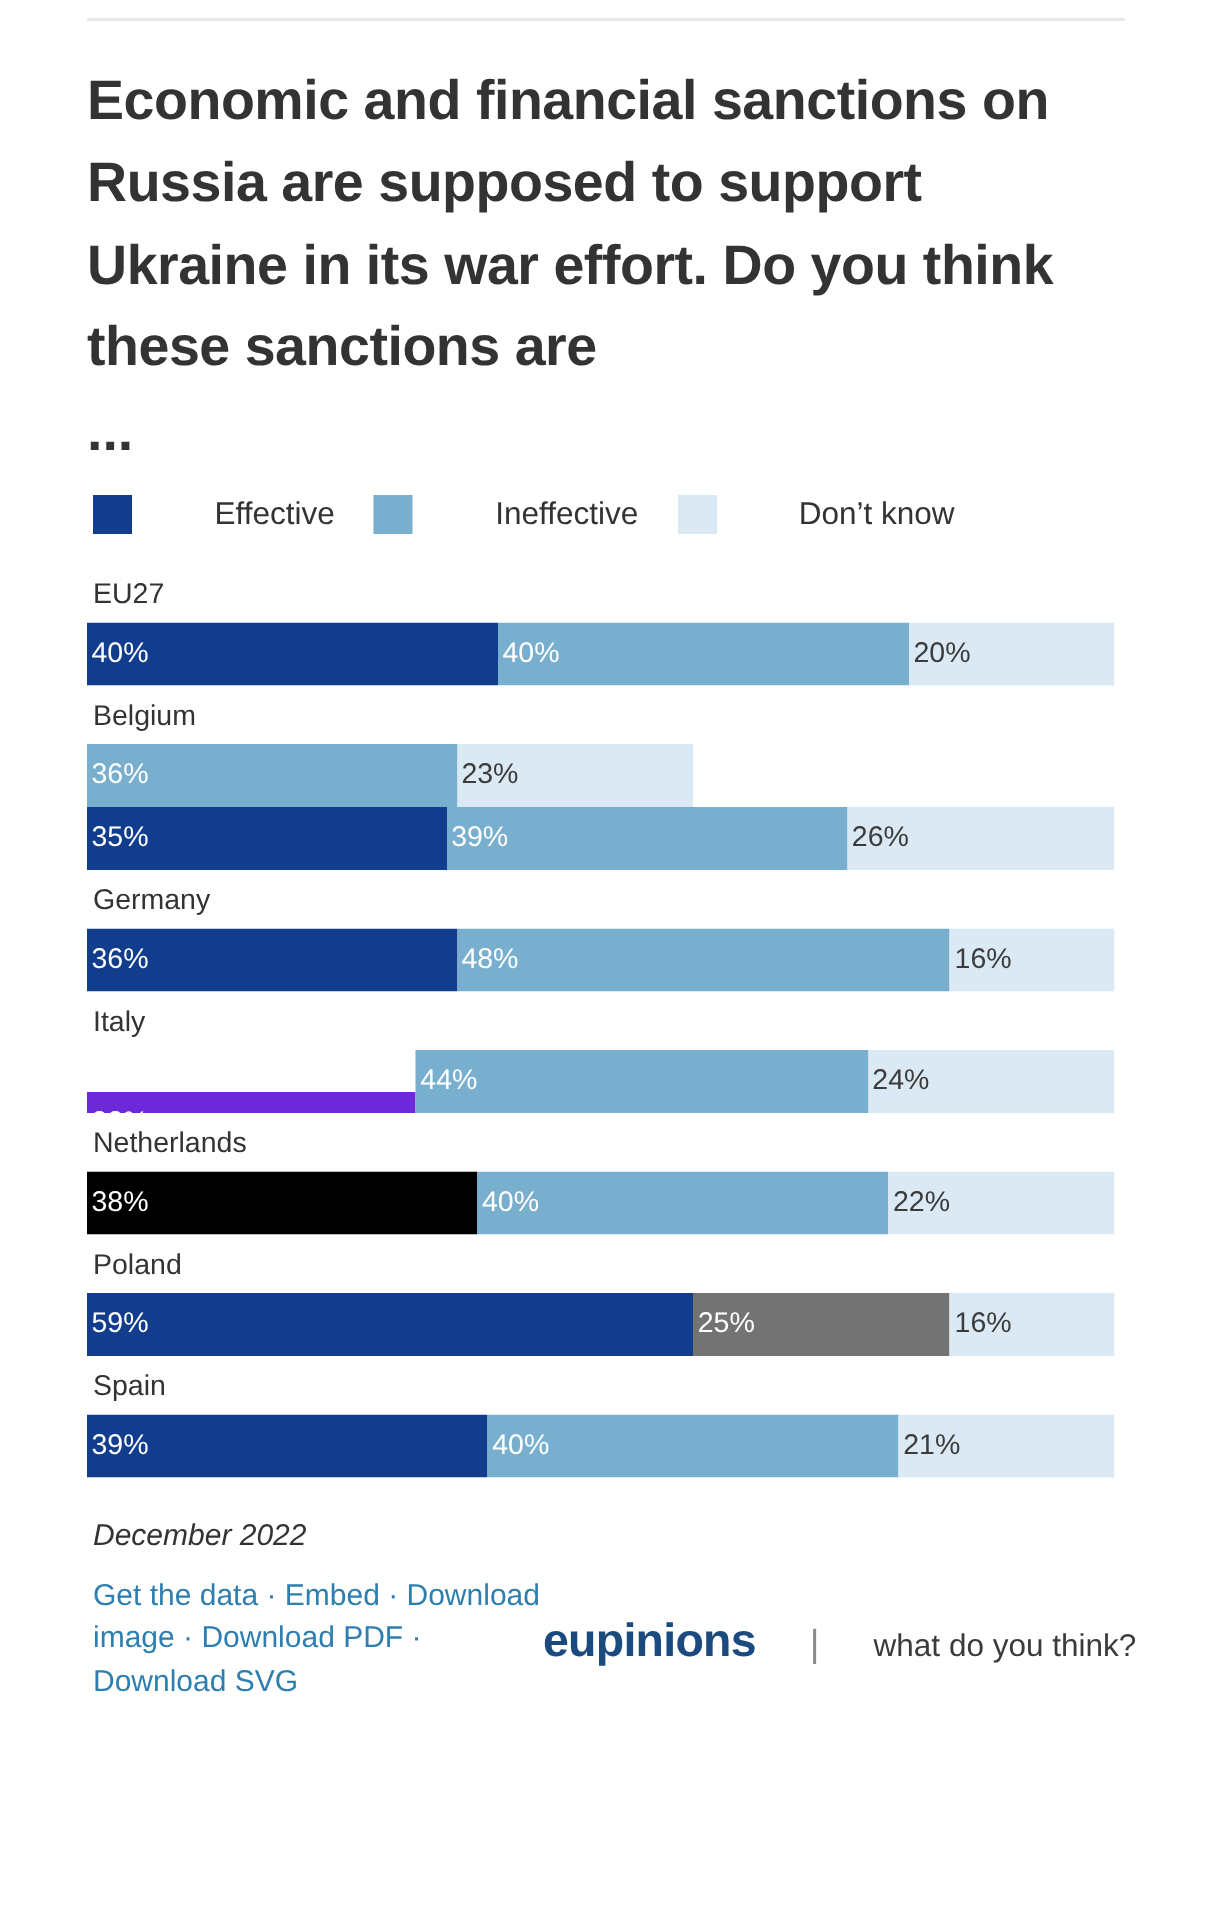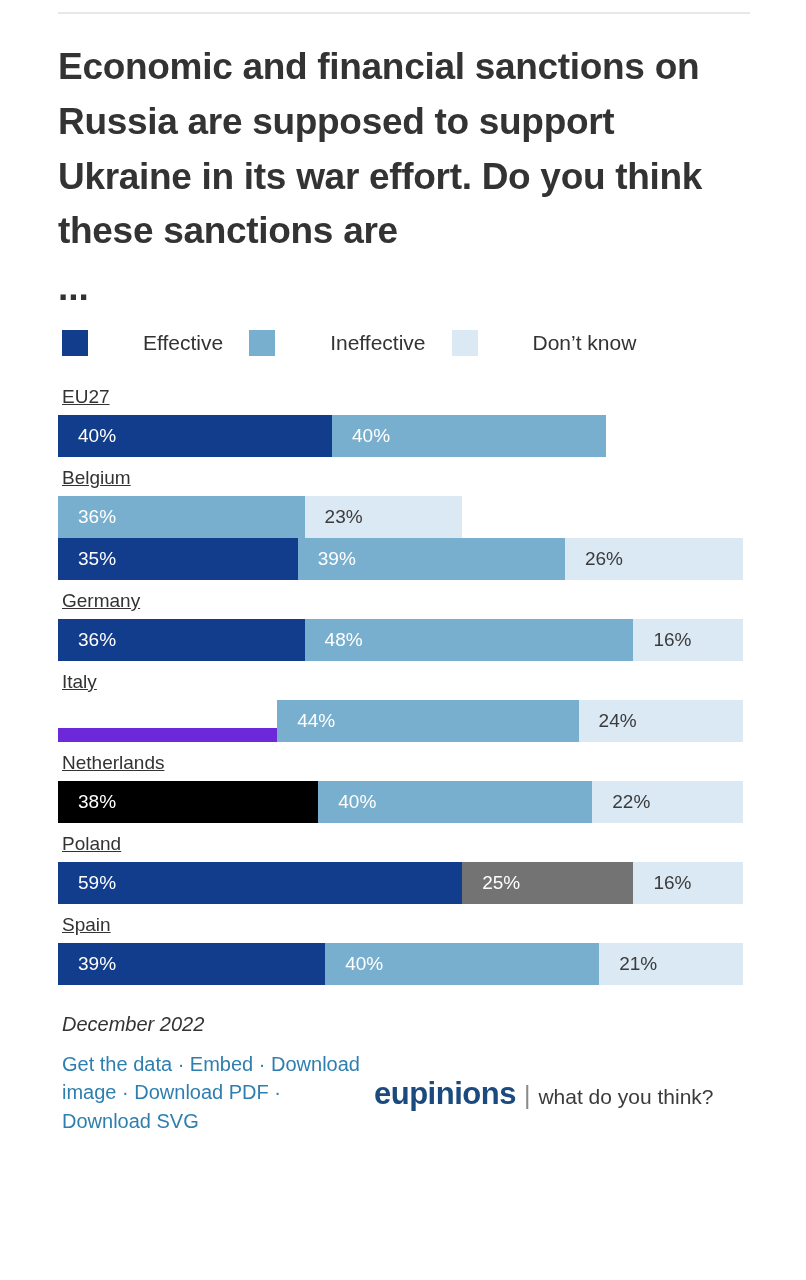--- a/index.html
+++ b/index.html
@@ -83,7 +83,6 @@
     color: #333333;
     line-height: 1.0;
     padding: 11px 0 9px 4px;
-    text-decoration: underline;
   }
   .bar-track {
     display: flex;

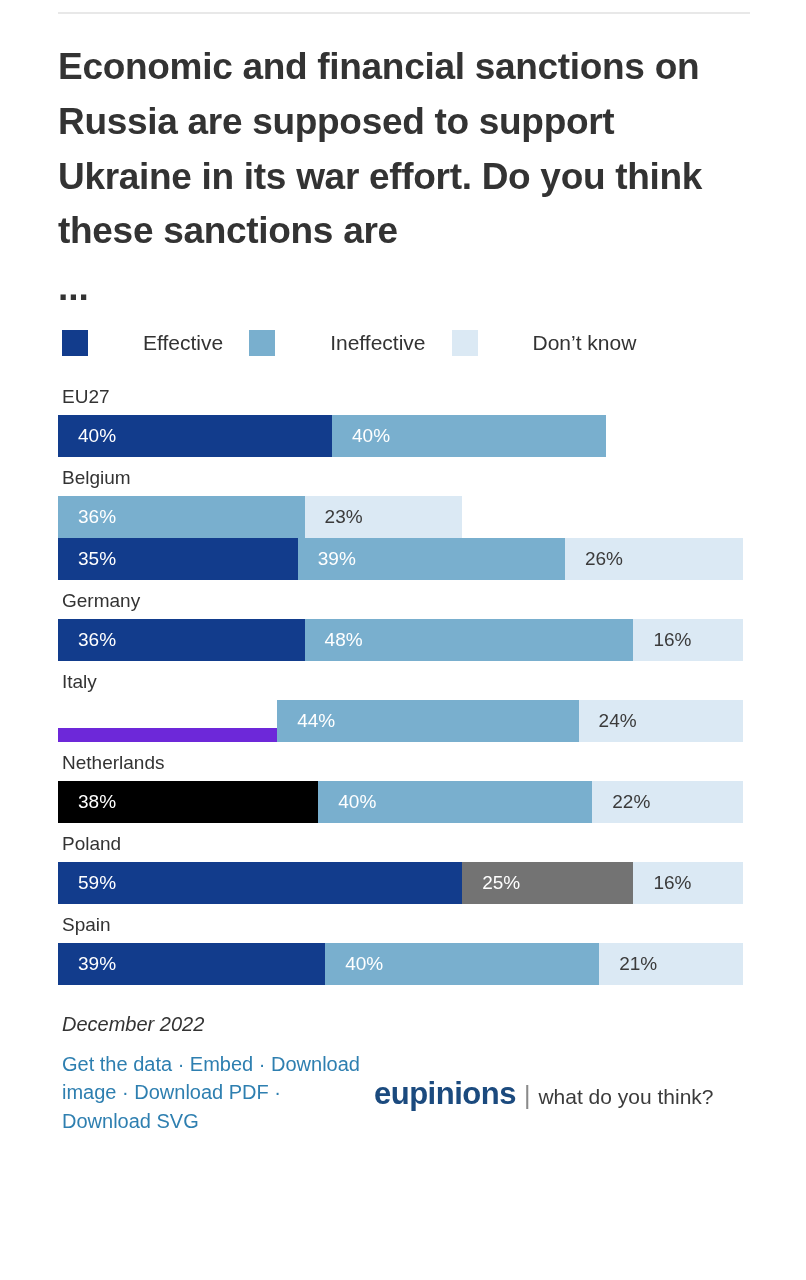--- a/index.html
+++ b/index.html
@@ -95,7 +95,7 @@
     align-items: center;
     height: 100%;
     font-size: 19px;
-    padding-left: 20px;
+    padding-left: 3px;
     overflow: hidden;
     white-space: nowrap;
   }

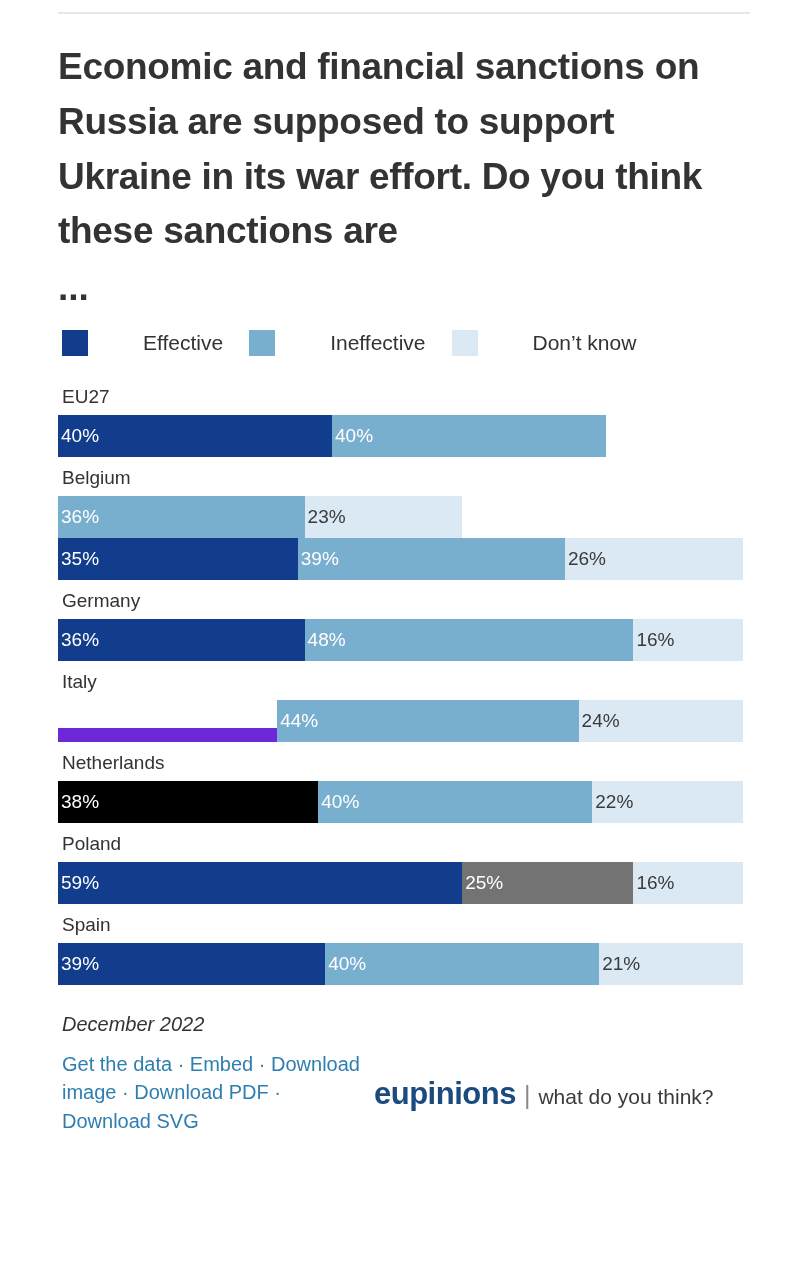--- a/index.html
+++ b/index.html
@@ -190,6 +190,9 @@
           <div class="bar-seg seg-ineffective" style="background: rgb(121, 175, 206); width: 40%;">
             <span>40%</span>
           </div>
+          <div class="bar-seg seg-dontknow" style="background: rgb(219, 233, 244); width: 20%;">
+            <span>20%</span>
+          </div>
         </div>
       </div>
       <div class="bar-group">

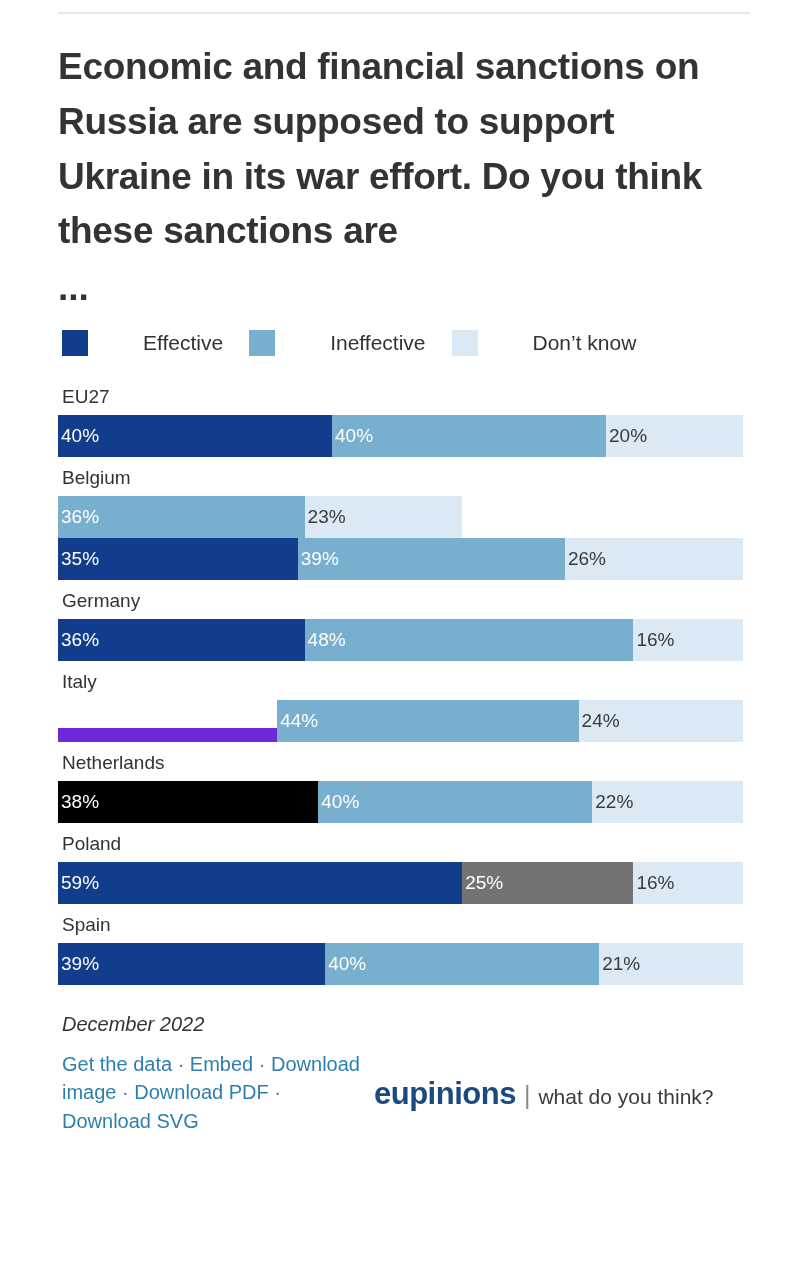--- a/index.html
+++ b/index.html
@@ -132,11 +132,12 @@
   }
   .brand {
     position: absolute;
-    left: 312px;
+    left: 300px;
     top: 26px;
     display: flex;
     align-items: baseline;
     white-space: nowrap;
+    gap: 28px;
   }
   .brand-name {
     font-size: 31px;

